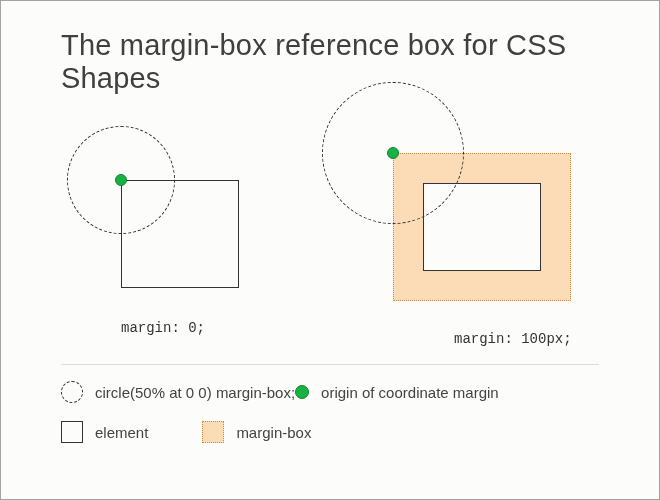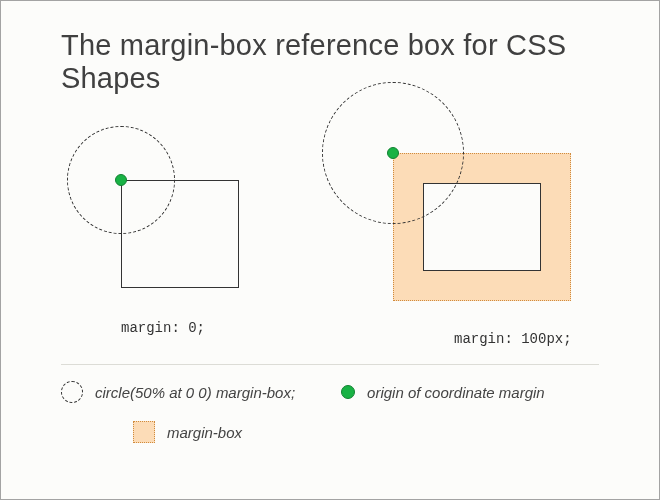--- a/index.html
+++ b/index.html
@@ -81,9 +81,7 @@
   .legend-row {
     display: flex;
     align-items: center;
-    gap: 46px;
     margin-bottom: 18px;
-    font-style: italic;
   }
   .legend-item {
     display: flex;

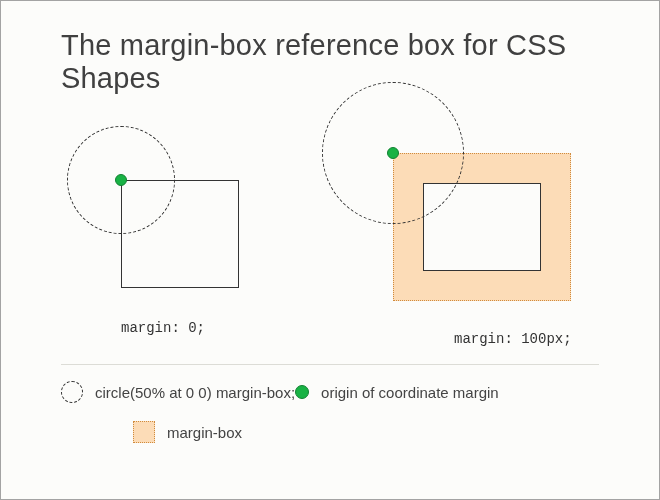--- a/index.html
+++ b/index.html
@@ -153,6 +153,10 @@
       </div>
     </div>
     <div class="legend-row">
+      <div class="legend-item">
+        <span class="sw sw-elem"></span>
+        <span>element</span>
+      </div>
       <div class="legend-item" style="margin-left:72px;">
         <span class="sw sw-margin"></span>
         <span>margin-box</span>

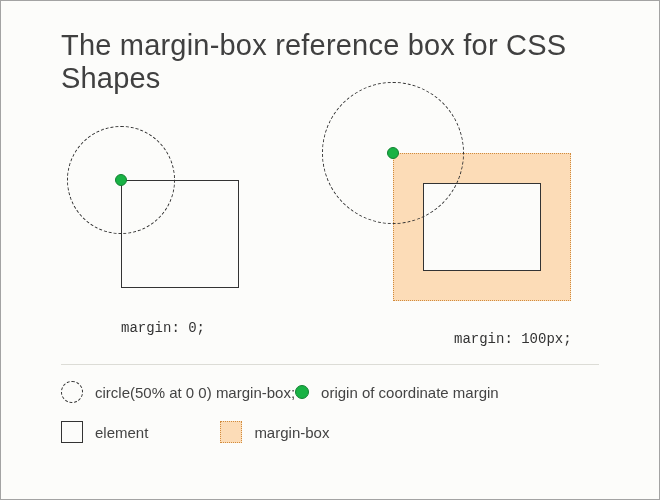--- a/index.html
+++ b/index.html
@@ -157,7 +157,7 @@
         <span class="sw sw-elem"></span>
         <span>element</span>
       </div>
-      <div class="legend-item" style="margin-left:72px;">
+      <div class="legend-item" style="margin-left:54px;">
         <span class="sw sw-margin"></span>
         <span>margin-box</span>
       </div>

